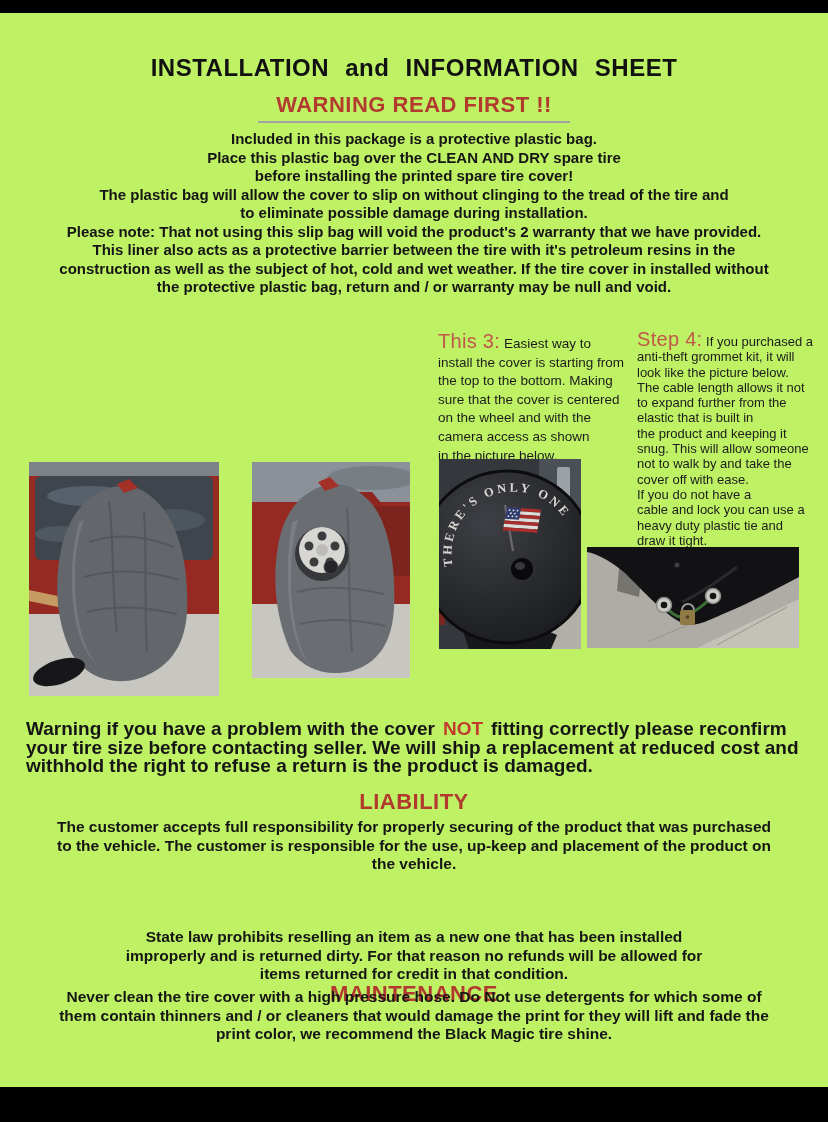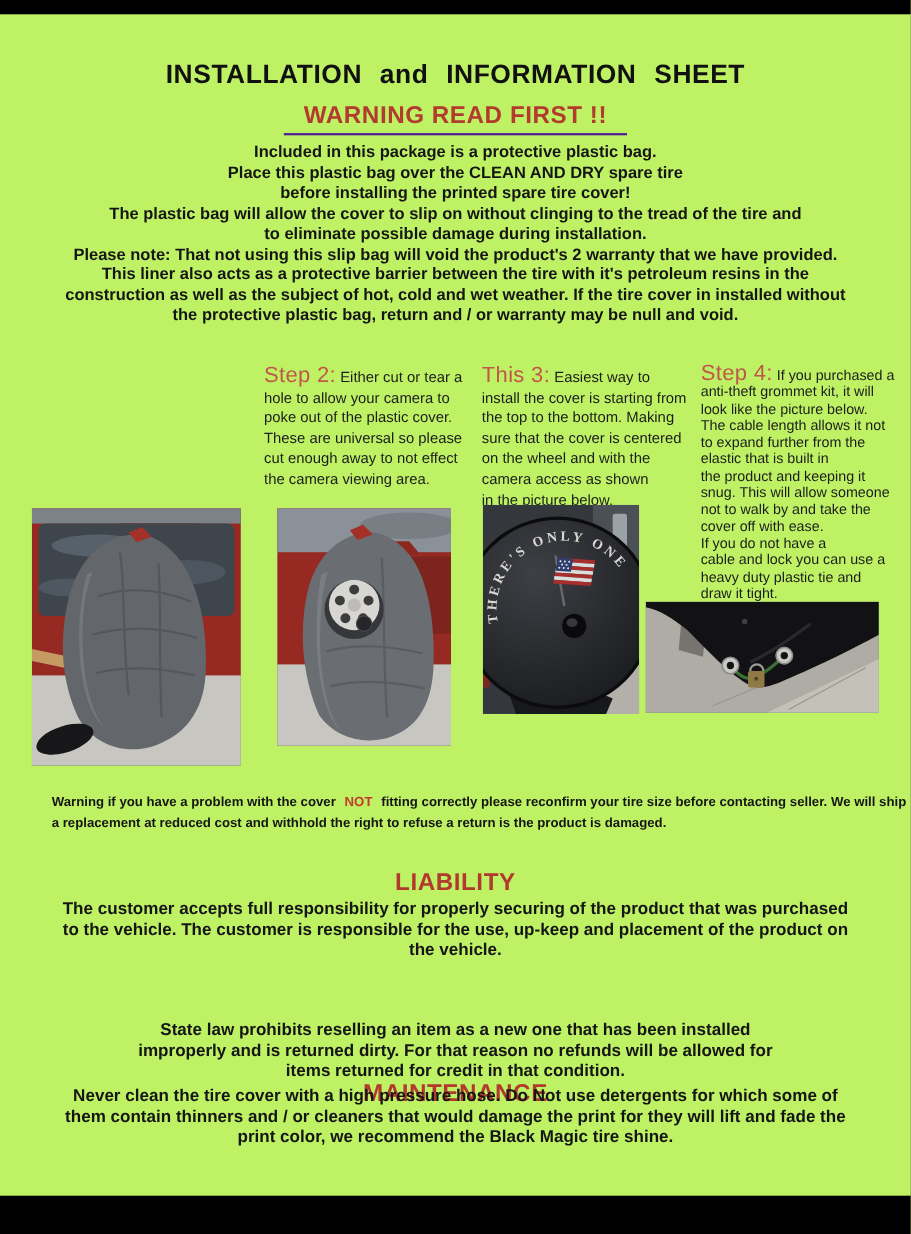--- a/index.html
+++ b/index.html
@@ -14,7 +14,7 @@
     font-size:24px;font-weight:700;letter-spacing:.5px;word-spacing:9px;color:#111;}
   .warn-row{top:92px;left:0;width:828px;text-align:center;}
   .warn-head{display:inline-block;color:#b23a2e;font-size:22px;font-weight:700;
-    letter-spacing:.5px;border-bottom:2px solid #4c1d95;padding:0 18px 3px 18px;}
+    letter-spacing:.5px;border-bottom:2px solid #a3a3a3;padding:0 18px 3px 18px;}
   .intro{top:130px;left:0;width:828px;text-align:center;font-weight:700;
     font-size:15px;line-height:18.5px;white-space:pre-line;}
   .step{top:332px;font-size:13.5px;line-height:18.6px;color:#1c1c1c;}

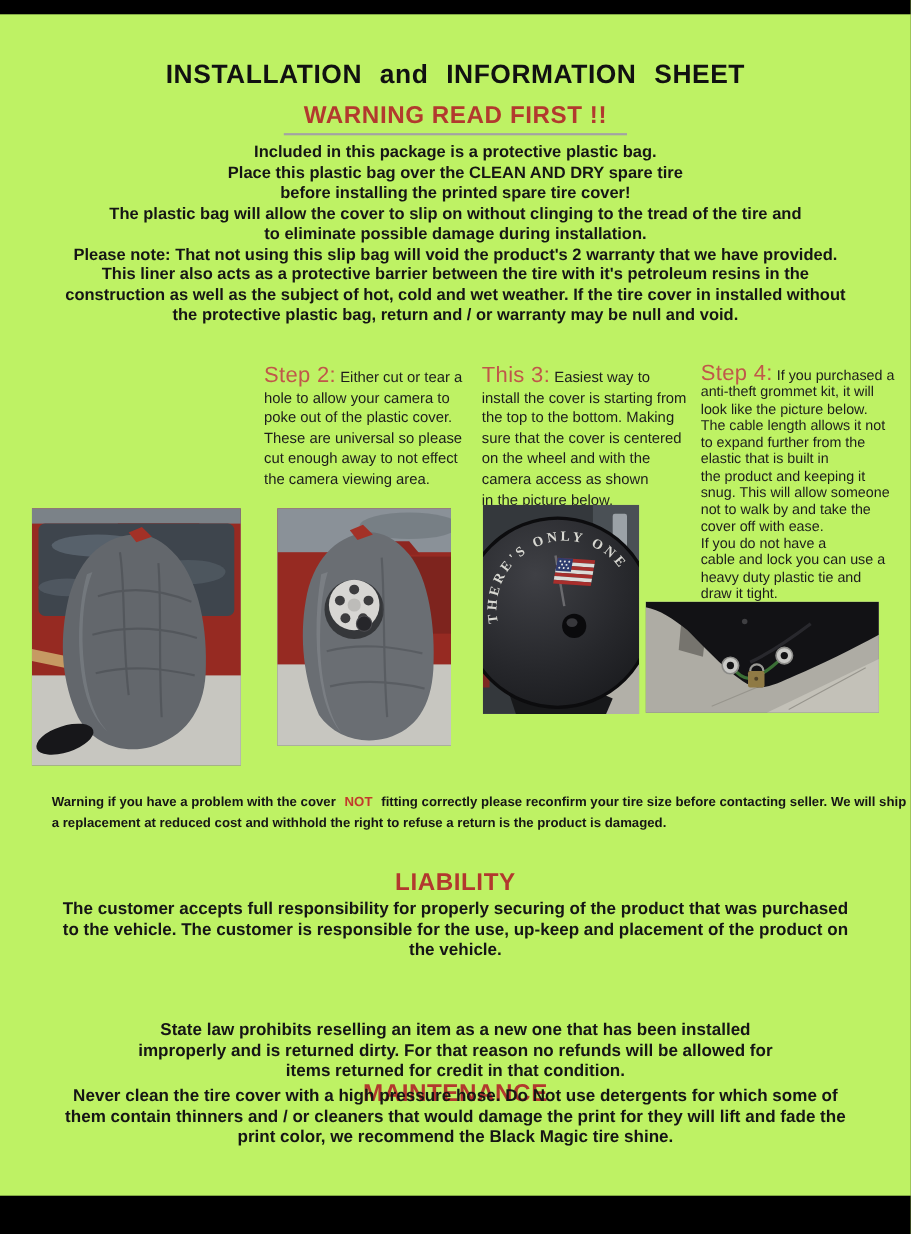--- a/index.html
+++ b/index.html
@@ -57,15 +57,6 @@
 construction as well as the subject of hot, cold and wet weather.  If the tire cover in installed without
 the protective plastic bag, return and / or warranty may be null and void.</div>
 
-  <div class="abs step step2">
-    <span class="step-label">Step 2:</span>
-    <span class="step-text">Either cut or tear a
-hole to allow your camera to
-poke out of the plastic cover.
-These are universal so please
-cut enough away to not effect
-the camera viewing area.</span>
-  </div>
   <div class="abs step step3">
     <span class="step-label">This 3:</span>
     <span class="step-text">Easiest way to

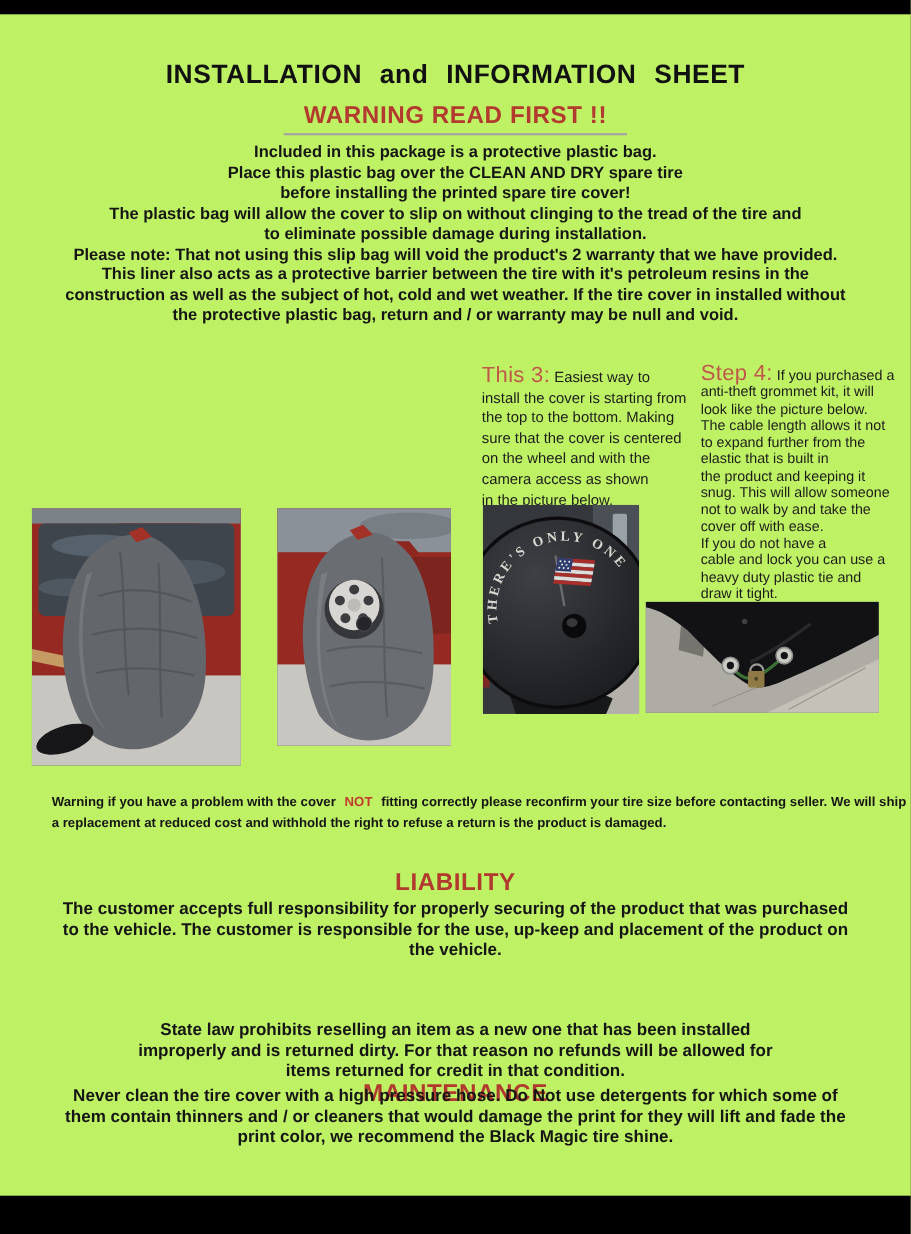--- a/index.html
+++ b/index.html
@@ -27,7 +27,7 @@
   .photo{overflow:hidden;background:#888;}
   .photo svg{display:block;}
   .fit-note{top:720px;left:26px;width:780px;font-weight:700;
-    font-size:12px;line-height:18.5px;margin-left:21px;}
+    font-size:19px;line-height:18.5px;}
   .not-word{color:#c23b2c;padding:0 8px;}
   .sec-head{left:0;width:828px;text-align:center;color:#b2392e;
     font-size:22px;font-weight:700;letter-spacing:.5px;}

